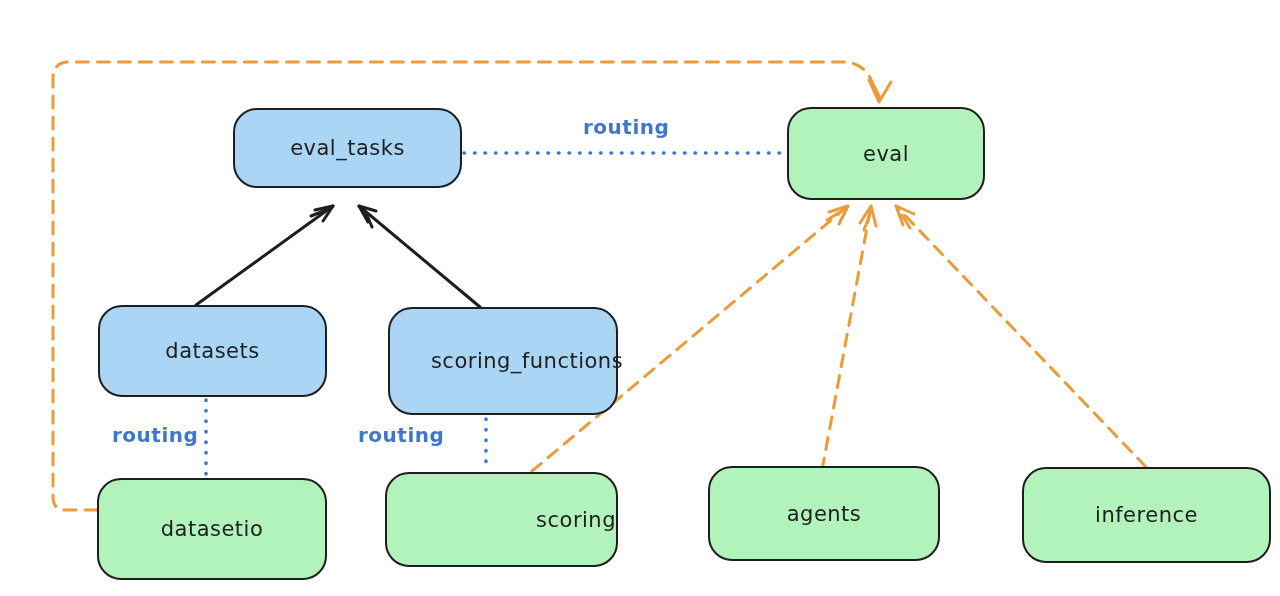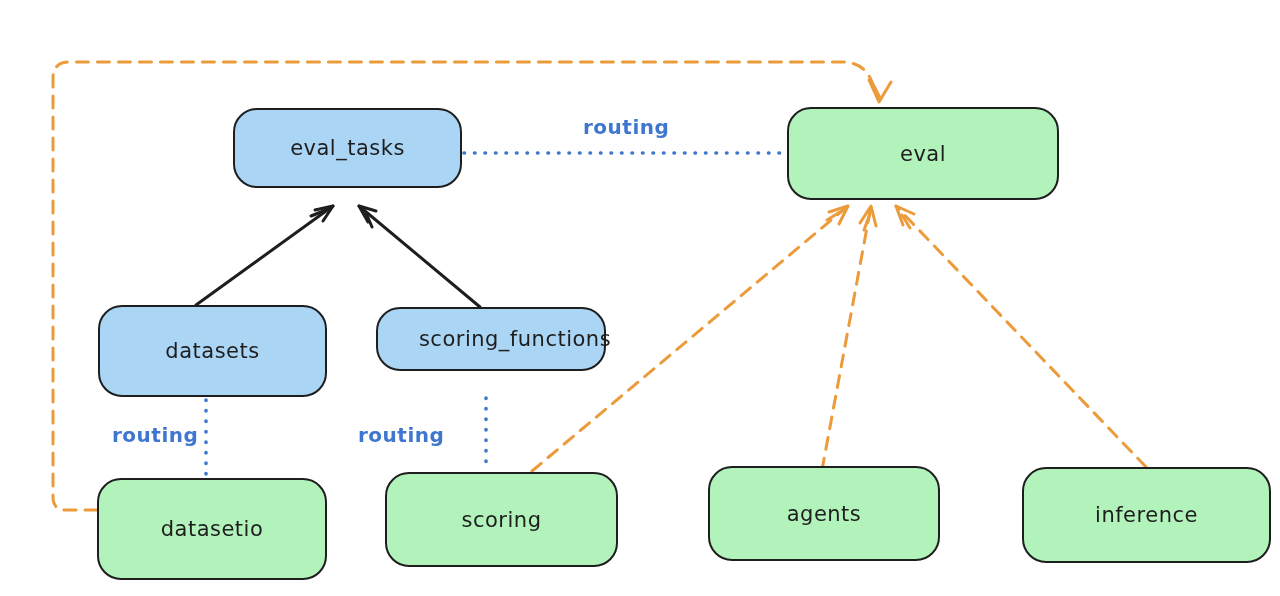--- a/index.html
+++ b/index.html
@@ -86,7 +86,7 @@
   <div class="node blue" style="left:233px;top:108px;width:229px;height:80px;">
     <span>eval_tasks</span>
   </div>
-  <div class="node green" style="left:787px;top:107px;width:272px;height:93px;">
+  <div class="node green" style="left:787px;top:107px;width:198px;height:93px;">
     <span>eval</span>
   </div>
   <div class="node blue" style="left:98px;top:305px;width:229px;height:92px;">

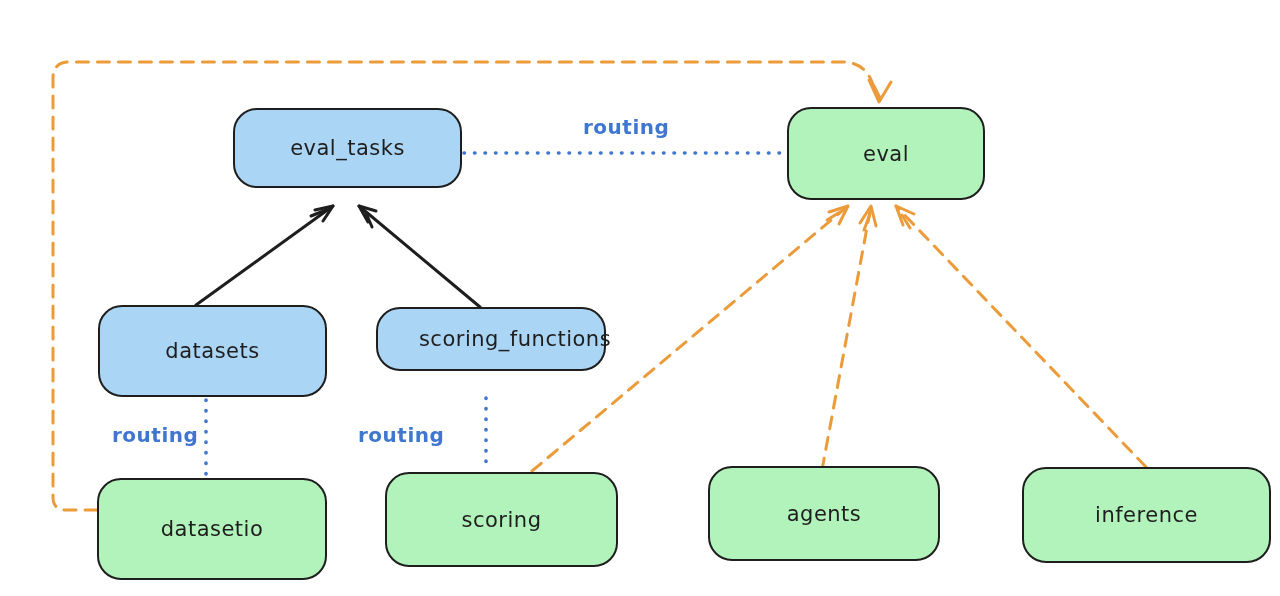--- a/index.html
+++ b/index.html
@@ -92,7 +92,7 @@
   <div class="node blue" style="left:98px;top:305px;width:229px;height:92px;">
     <span>datasets</span>
   </div>
-  <div class="node blue" style="left:376px;top:307px;width:230px;height:64px;padding-left:48px;">
+  <div class="node blue" style="left:388px;top:307px;width:230px;height:108px;padding-left:48px;">
     <span>scoring_functions</span>
   </div>
   <div class="node green" style="left:97px;top:478px;width:230px;height:102px;">

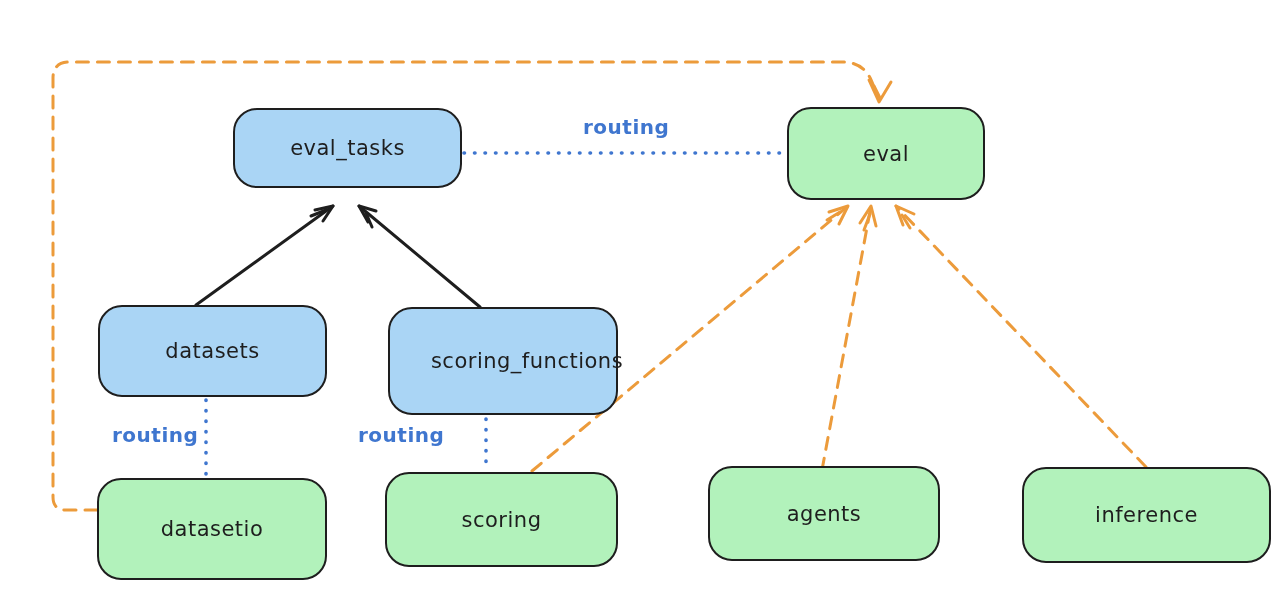--- a/index.html
+++ b/index.html
@@ -98,7 +98,7 @@
   <div class="node green" style="left:97px;top:478px;width:230px;height:102px;">
     <span>datasetio</span>
   </div>
-  <div class="node green" style="left:385px;top:472px;width:233px;height:95px;">
+  <div class="node green" style="left:385px;top:472px;width:233px;height:95px;justify-content:flex-end;">
     <span>scoring</span>
   </div>
   <div class="node green" style="left:708px;top:466px;width:232px;height:95px;">

